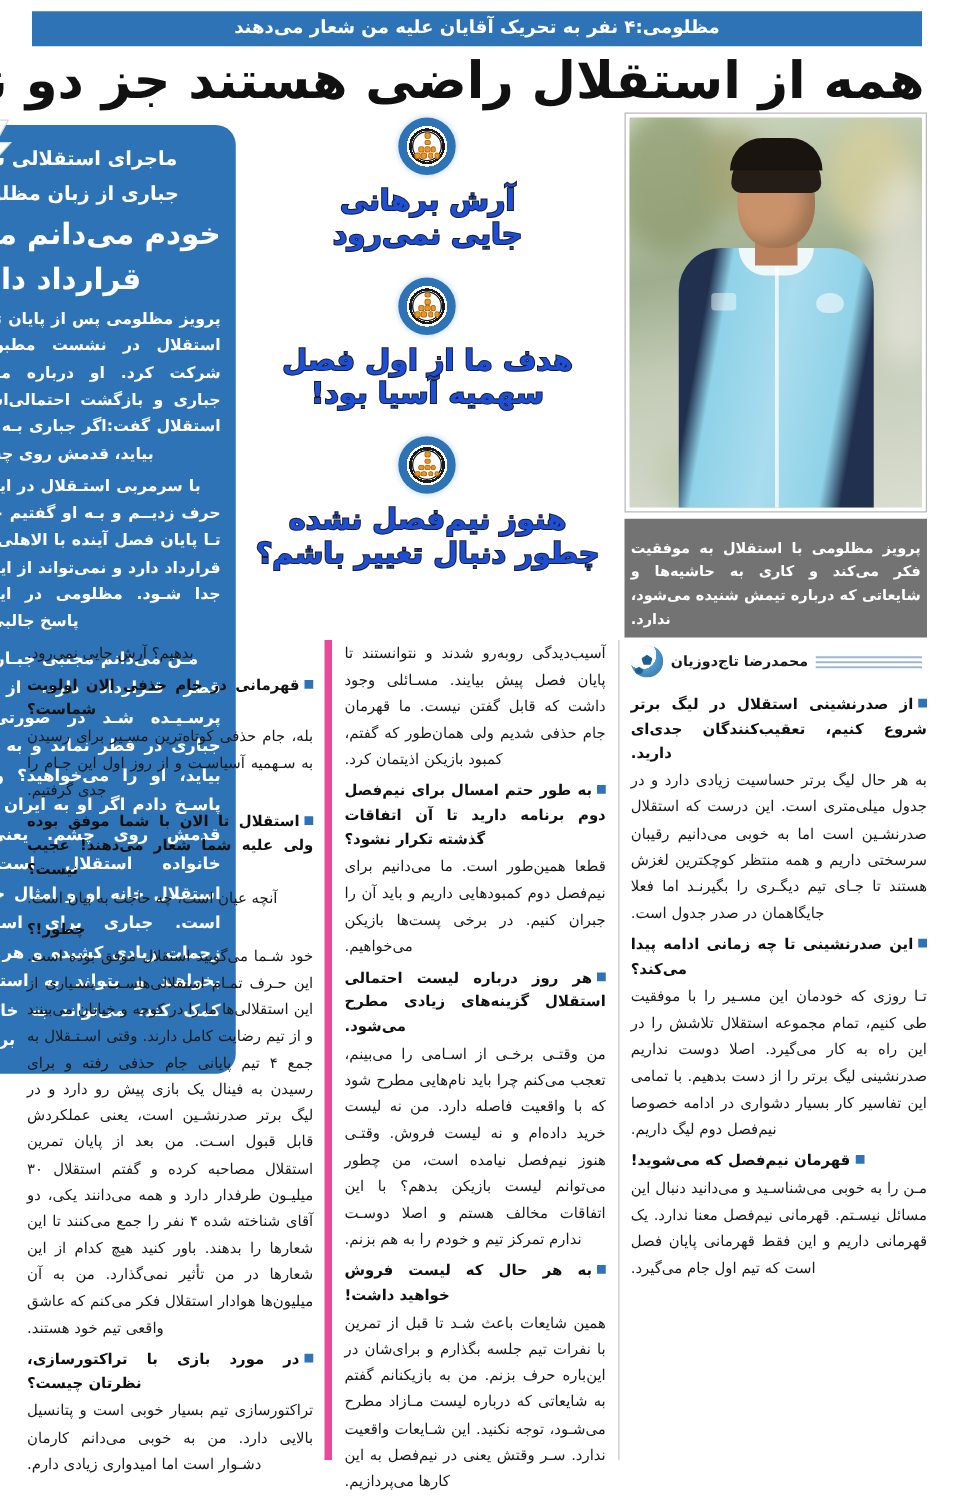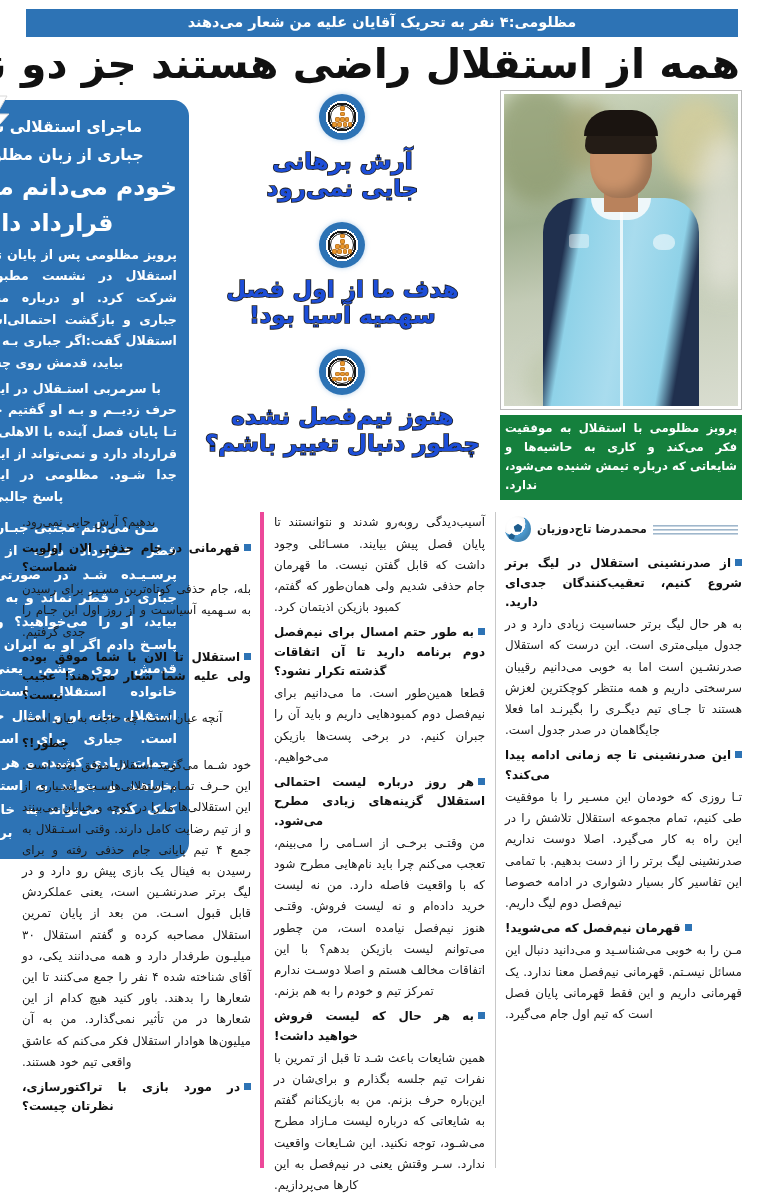--- a/index.html
+++ b/index.html
@@ -122,14 +122,14 @@
   .caption-box{
     width:242px;
     margin-top:5px;
-    background:#15803d;
+    background:#737373;
     color:#ffffff;
     font-size:11.6px;
     font-weight:bold;
     line-height:1.62;
     text-align:justify;
     text-align-last:left;
-    padding:4px 5px 5px 5px;
+    padding:14px 5px 5px 5px;
     box-sizing:border-box;
     letter-spacing:-0.2px;
   }

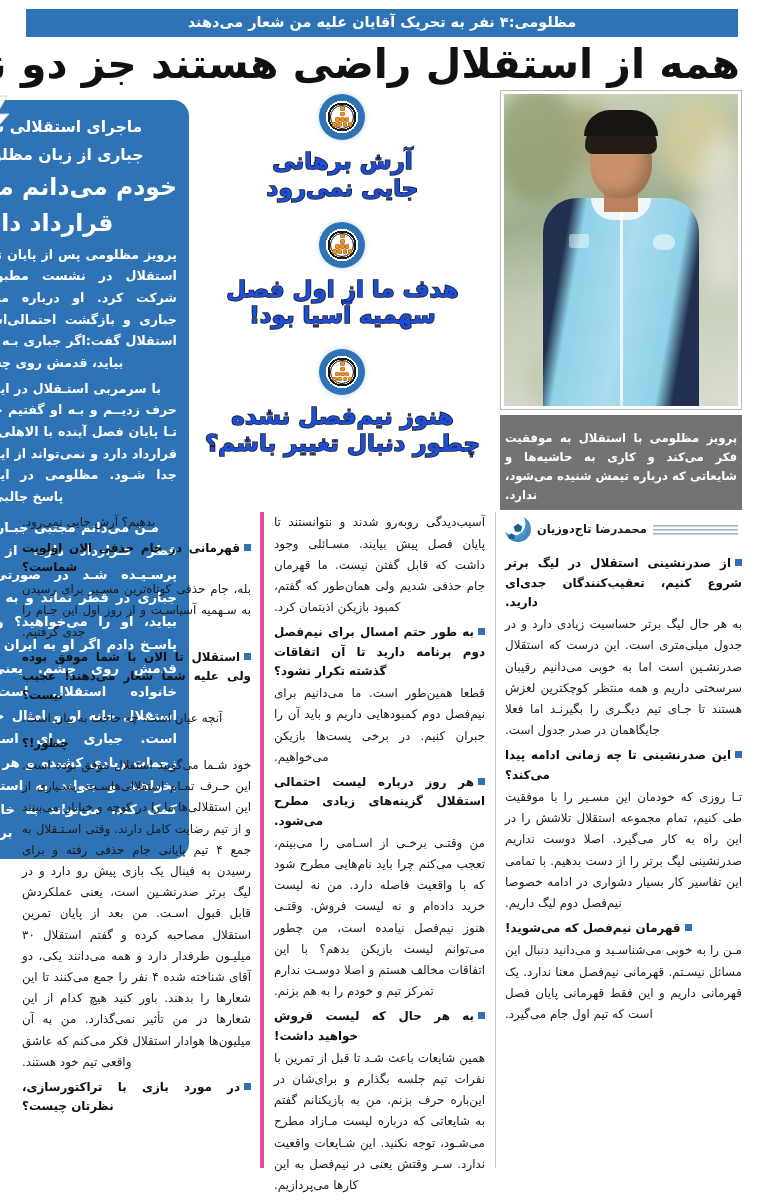--- a/index.html
+++ b/index.html
@@ -273,7 +273,7 @@
     position:relative;
   }
   .col.c-right{ width:248px; flex:0 0 248px; padding-right:2px; padding-left:9px;}
-  .col.c-mid{ flex:1 1 auto; padding:0 10px; border-right:1px solid #c8c8c8; border-left:4px solid #ec4899;}
+  .col.c-mid{ flex:1 1 auto; padding:0 10px; border-right:1px solid #c8c8c8; border-left:6px solid #ec4899;}
   .col.c-left{ width:240px; flex:0 0 240px; padding-left:2px; padding-right:9px;}
 
   .byline{

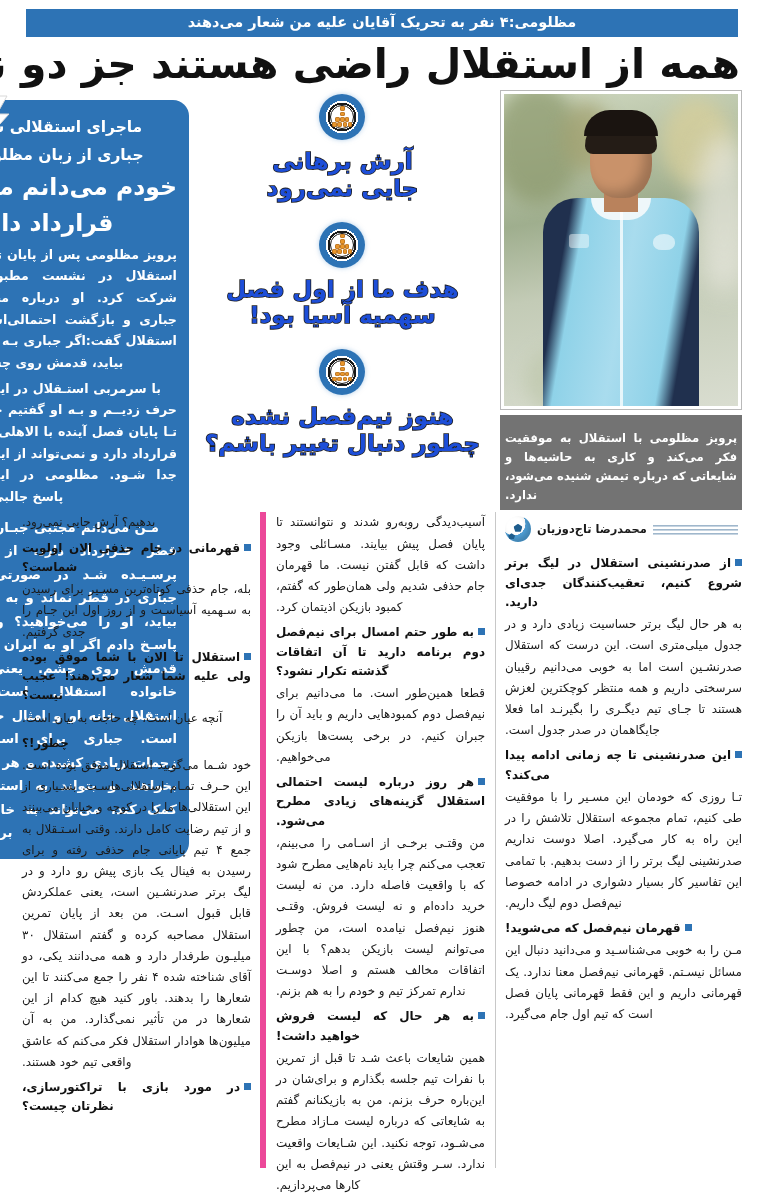--- a/index.html
+++ b/index.html
@@ -493,6 +493,7 @@
       <p class="q"><span class="bullet"></span><span>چطور!؟</span></p>
       <p class="a">خود شـما می‌گویید استقلال موفق بوده است. این حـرف تمـام استقلالی‌هاسـت. بسـیاری از این استقلالی‌ها ما را در کوچه و خیابان می‌بینند و از تیم رضایت کامل دارند. وقتی اسـتـقلال به جمع ۴ تیم پایانی جام حذفی رفته و برای رسیدن به فینال یک بازی پیش رو دارد و در لیگ برتر صدرنشـین است، یعنی عملکردش قابل قبول اسـت. من بعد از پایان تمرین استقلال مصاحبه کرده و گفتم استقلال ۳۰ میلیـون طرفدار دارد و همه می‌دانند یکی، دو آقای شناخته شده ۴ نفر را جمع می‌کنند تا این شعارها را بدهند. باور کنید هیچ کدام از این شعارها در من تأثیر نمی‌گذارد. من به آن میلیون‌ها هوادار استقلال فکر می‌کنم که عاشق واقعی تیم خود هستند.</p>
       <p class="q"><span class="bullet"></span><span>در مورد بازی با تراکتورسازی، نظرتان چیست؟</span></p>
+      <p class="a">تراکتورسازی تیم بسیار خوبی است و پتانسیل بالایی دارد. من به خوبی می‌دانم کارمان دشـوار است اما امیدواری زیادی دارم.</p>
     </div>
 
   </div>

